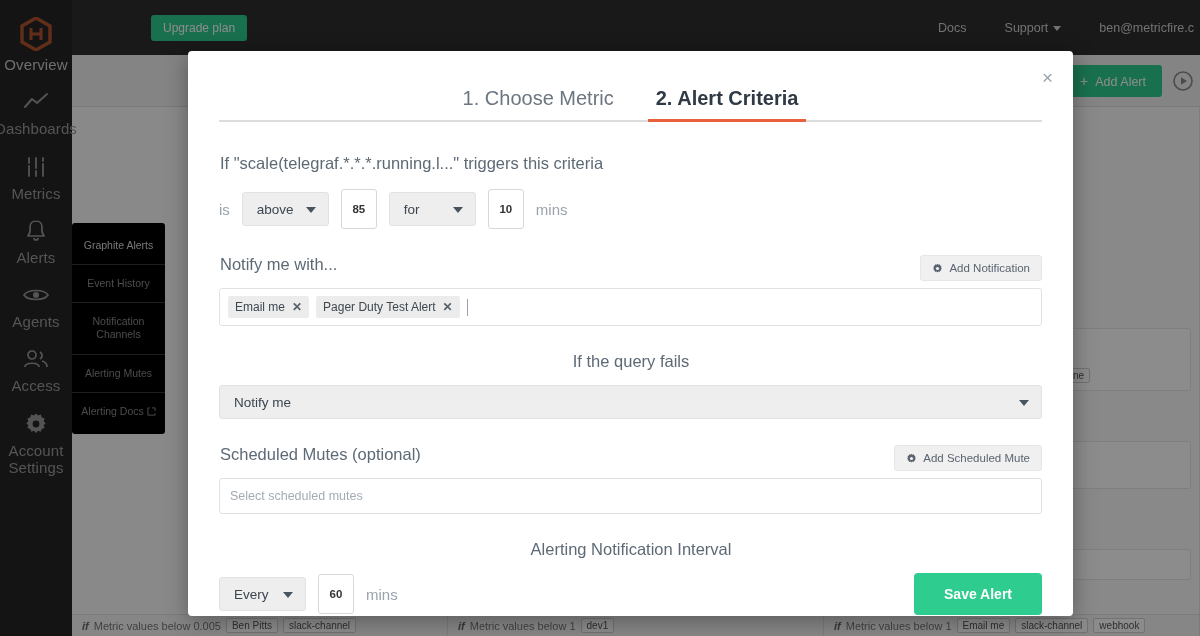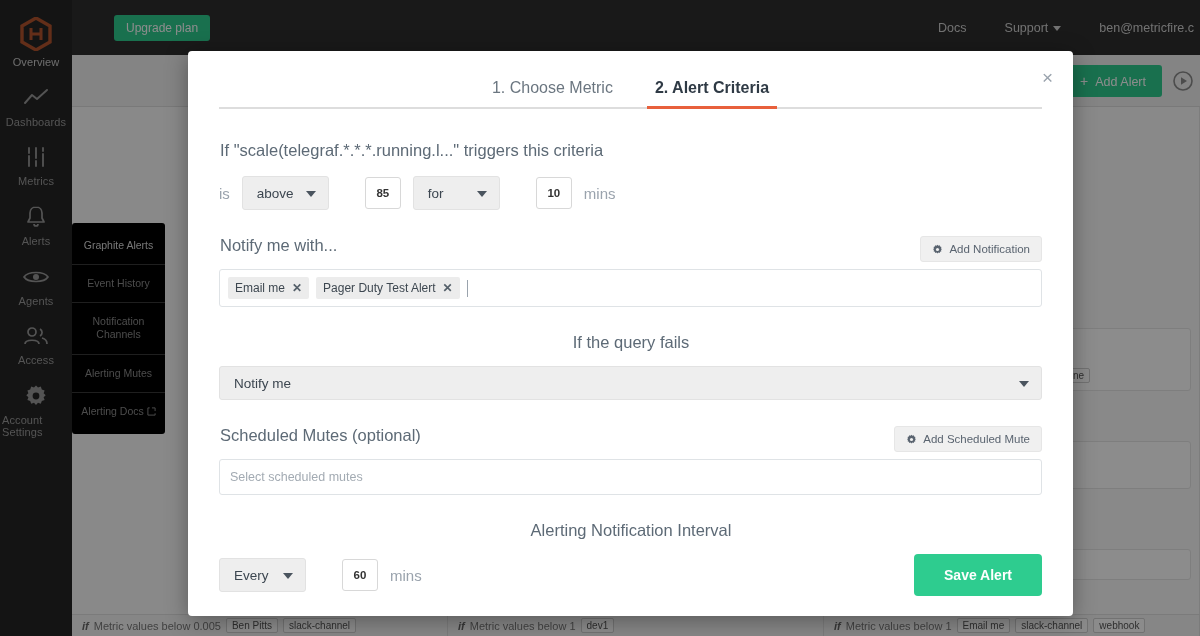--- a/index.html
+++ b/index.html
@@ -53,7 +53,7 @@
     background: #2e2e2e; display: flex; align-items: center; z-index: 4;
   }
   .upgrade-btn {
-    margin-left: 42px; background: #2ecc8f; color: #ffffff;
+    margin-left: 79px; background: #2ecc8f; color: #ffffff;
     font-size: 12px; padding: 6px 12px; border-radius: 3px; border: none; cursor: pointer;
   }
   .topbar-right { margin-left: auto; display: flex; align-items: center; gap: 38px; padding-right: 6px; }

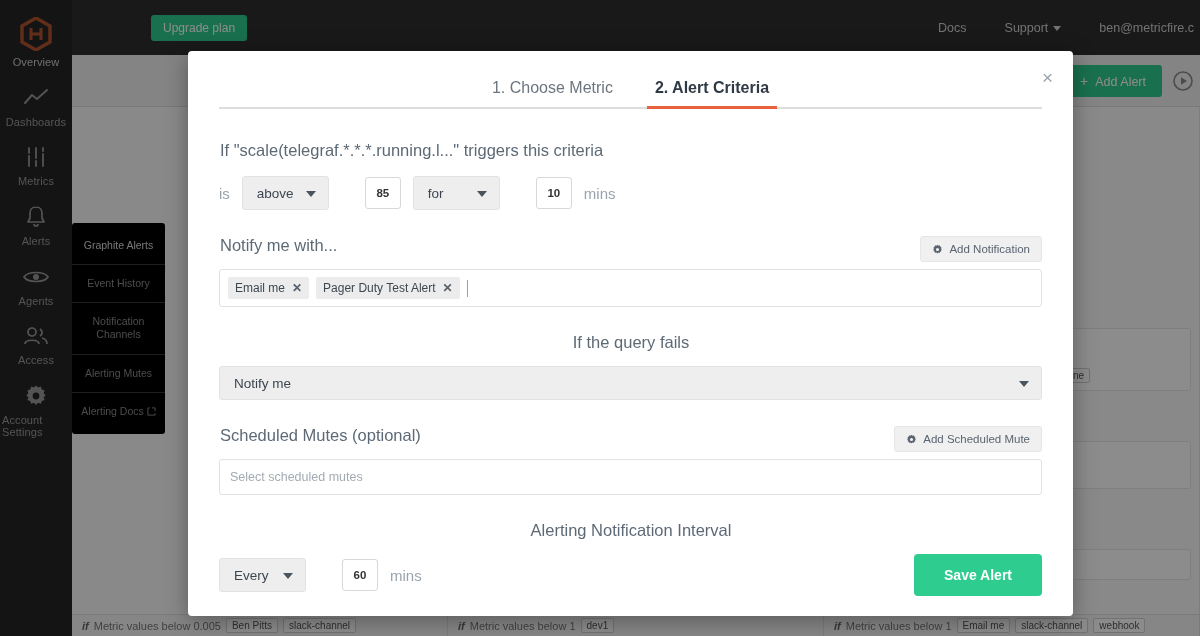--- a/index.html
+++ b/index.html
@@ -27,7 +27,7 @@
   }
   .nav-item .nav-ico { display: block; height: 26px; display: flex; align-items: center; justify-content: center; }
   .nav-item .nav-lbl {
-    font-size: 11px; color: #9a9a9a; margin-top: 5px; 
+    font-size: 15px; color: #9a9a9a; margin-top: 5px; text-align: center;
     line-height: 1.15; letter-spacing: .1px;
   }
   .nav-item.logo .nav-lbl { color: #c9c9c9; }

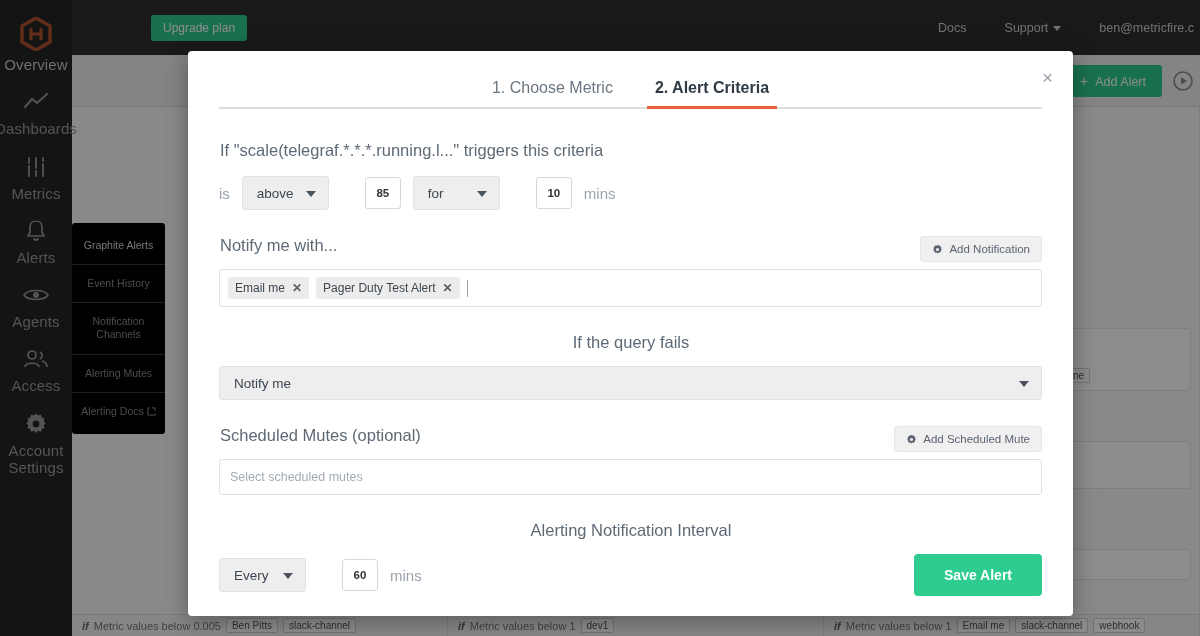--- a/index.html
+++ b/index.html
@@ -125,8 +125,8 @@
     padding-top: 28px; border-bottom: 2px solid #dddddd; margin: 0 31px;
   }
   .tab {
-    font-size: 16px; color: #6b7680; padding: 0 8px 9px; cursor: pointer;
-    margin-bottom: -2px; border-bottom: 3px solid transparent;
+    font-size: 20px; color: #6b7680; padding: 0 8px 9px; cursor: pointer;
+    margin-bottom: -2px; border-bottom: 3px solid transparent; margin-top: 8px;
   }
   .tab.active { color: #2f3a45; border-bottom-color: #e8603c; font-weight: bold; }
 

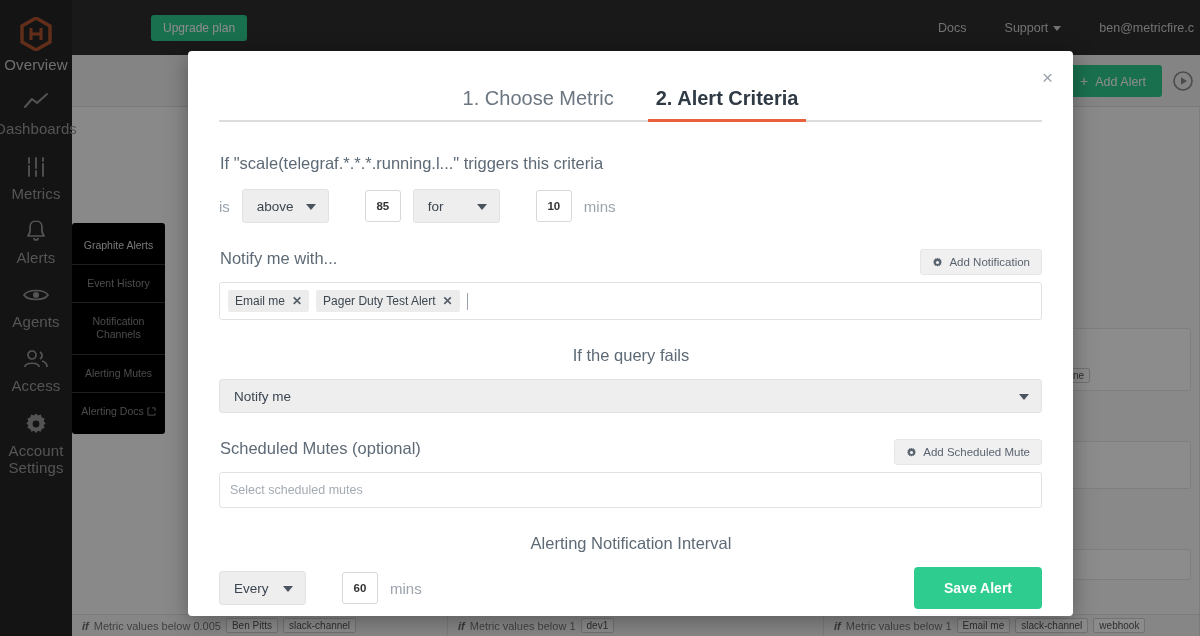--- a/index.html
+++ b/index.html
@@ -152,9 +152,9 @@
   }
   .sel.wide { min-width: 108px; }
   .num-in {
-    width: 36px; height: 32px; border: 1px solid #d8d8d8; border-radius: 3px;
+    width: 36px; height: 40px; border: 1px solid #d8d8d8; border-radius: 3px;
     text-align: center; font-size: 11.5px; font-weight: bold; color: #333;
-    background: #fff; font-family: "Liberation Sans", sans-serif; margin-left: 24px;
+    background: #fff; font-family: "Liberation Sans", sans-serif;
   }
 
   .sec-head { display: flex; align-items: flex-start; justify-content: space-between; }

